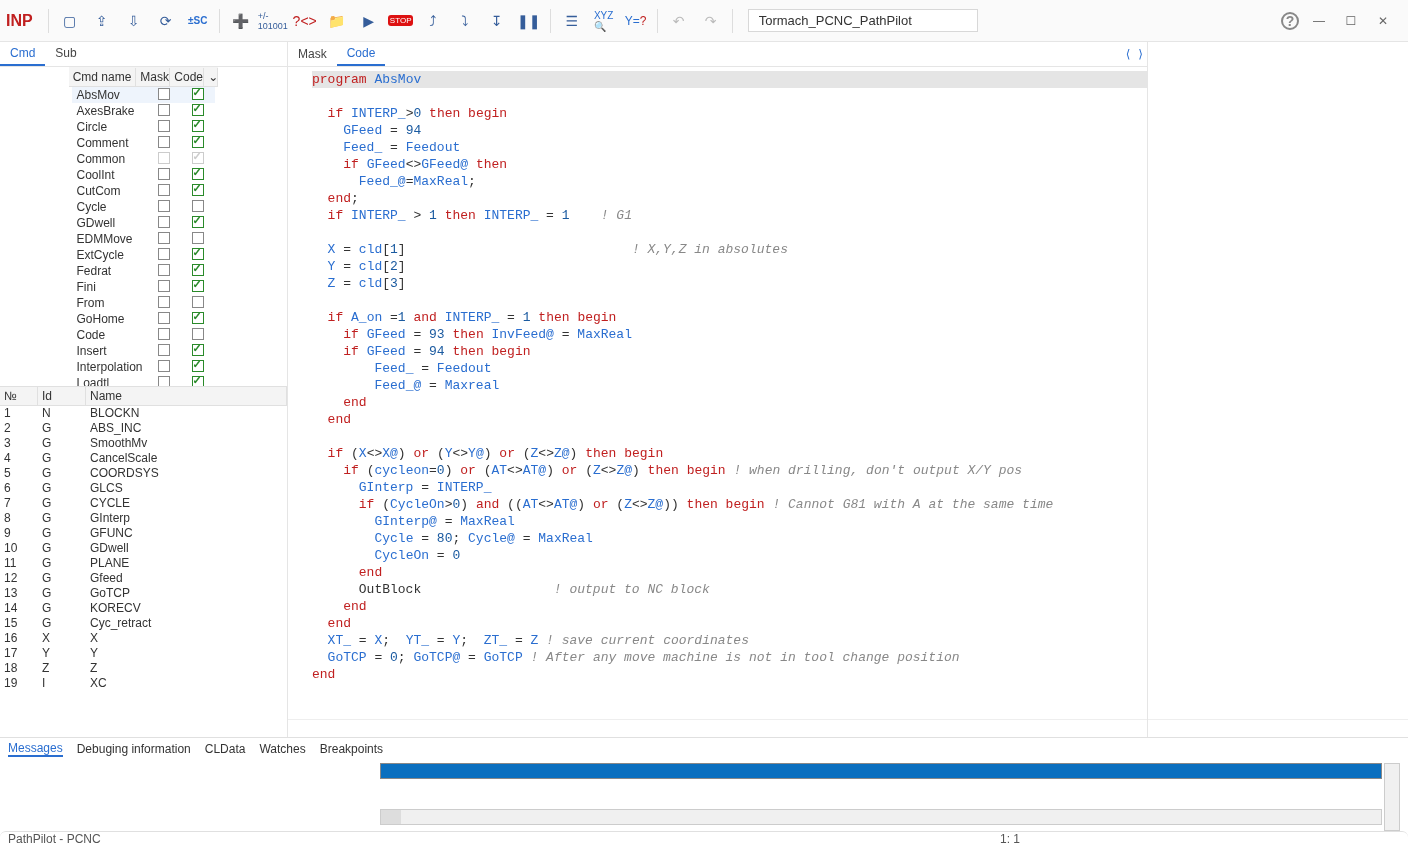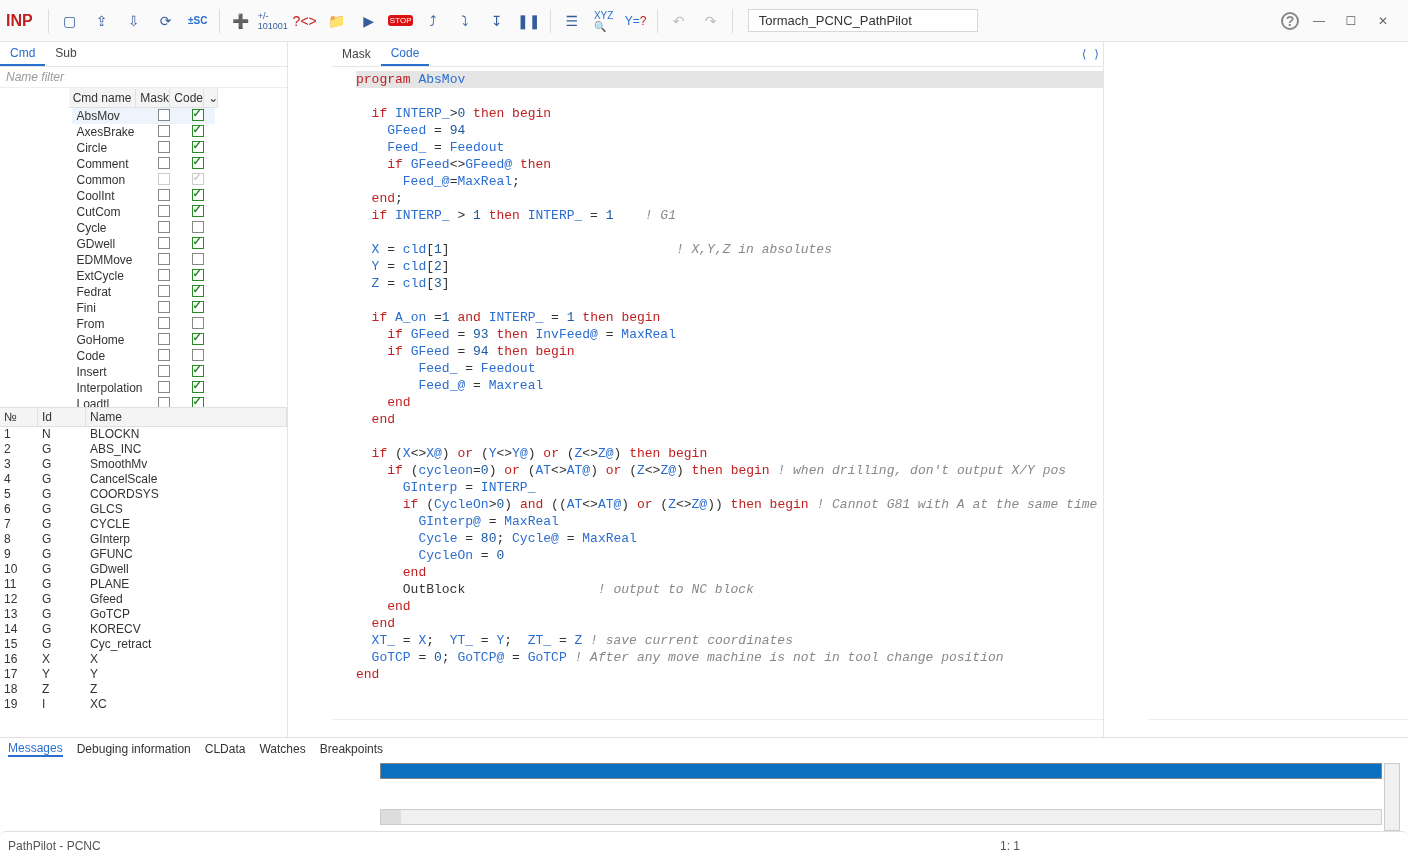--- a/index.html
+++ b/index.html
@@ -12,7 +12,7 @@
 .toolbar .spacer { flex: 1; }
 .toolbar .win-btns { display: flex; gap: 10px; margin-right: 8px; }
 .toolbar .win-btns span { width: 22px; height: 22px; display:flex; align-items:center; justify-content:center; cursor:pointer; font-size: 12px; color: #666;}
-.main { flex: 1; display: flex; min-height: 0; gap: 44px; }
+.main { flex: 1; display: flex; min-height: 0; }
 .left-pane { width: 288px; display: flex; flex-direction: column; border-right: 1px solid #e5e5e5; }
 .tabs { display: flex; border-bottom: 1px solid #e5e5e5; }
 .tab { padding: 4px 10px; cursor: pointer; color: #444; font-size: 12px; }

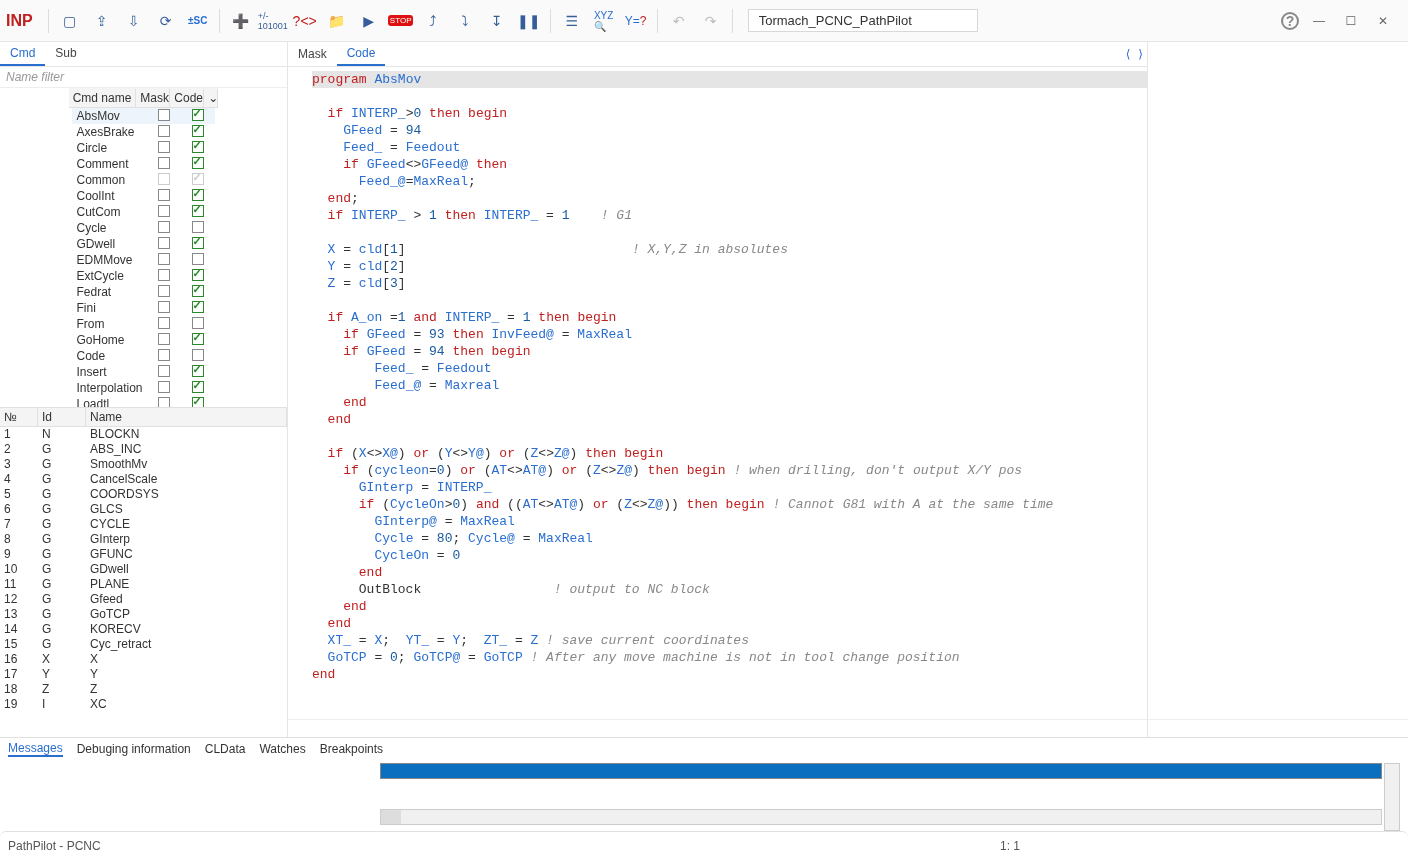--- a/index.html
+++ b/index.html
@@ -157,7 +157,6 @@
       <div class="tab active">Cmd</div>
       <div class="tab">Sub</div>
     </div>
-    <div class="name-filter">Name filter</div>
     <div class="cmd-table">
       <div class="cmd-head">
         <div class="c-name">Cmd name</div>

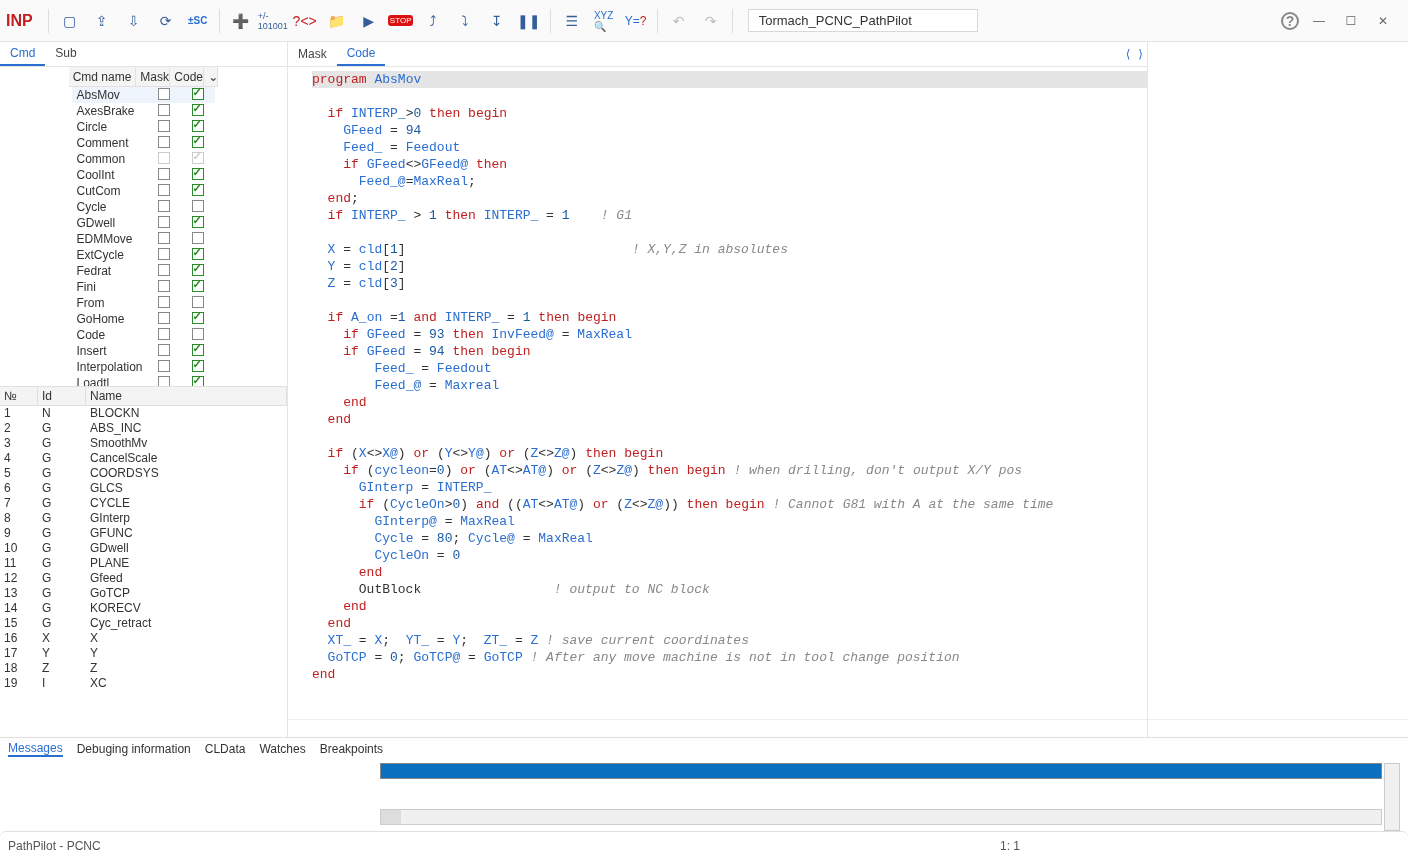--- a/index.html
+++ b/index.html
@@ -63,7 +63,7 @@
 .bottom-panel .bar-scroll { height:16px; background:#f0f0f0; border:1px solid #ccc; margin-top: 30px; position:relative;}
 .bottom-panel .bar-scroll .thumb{ position:absolute; left:0; top:0; width:20px; height:14px; background:#ddd;}
 .bottom-panel .vsb { width:16px; background:#f0f0f0; border:1px solid #ccc; margin-left:2px;}
-.statusbar { height: 22px; border-top: 1px solid #e0e0e0; display: flex; align-items: flex-end; padding: 0 8px; font-size: 12px; color: #555; border-radius: 6px; }
+.statusbar { height: 22px; border-top: 1px solid #e0e0e0; display: flex; align-items: flex-start; padding: 0 8px; font-size: 12px; color: #555; border-radius: 6px; }
 .statusbar .pos { margin-left: auto; margin-right: 380px;}
 .icon { font-size: 14px; color: #355d9a;}
 .stop { background:#d11; color:#fff; font-size:8px; border-radius:3px; padding:1px 2px;}

